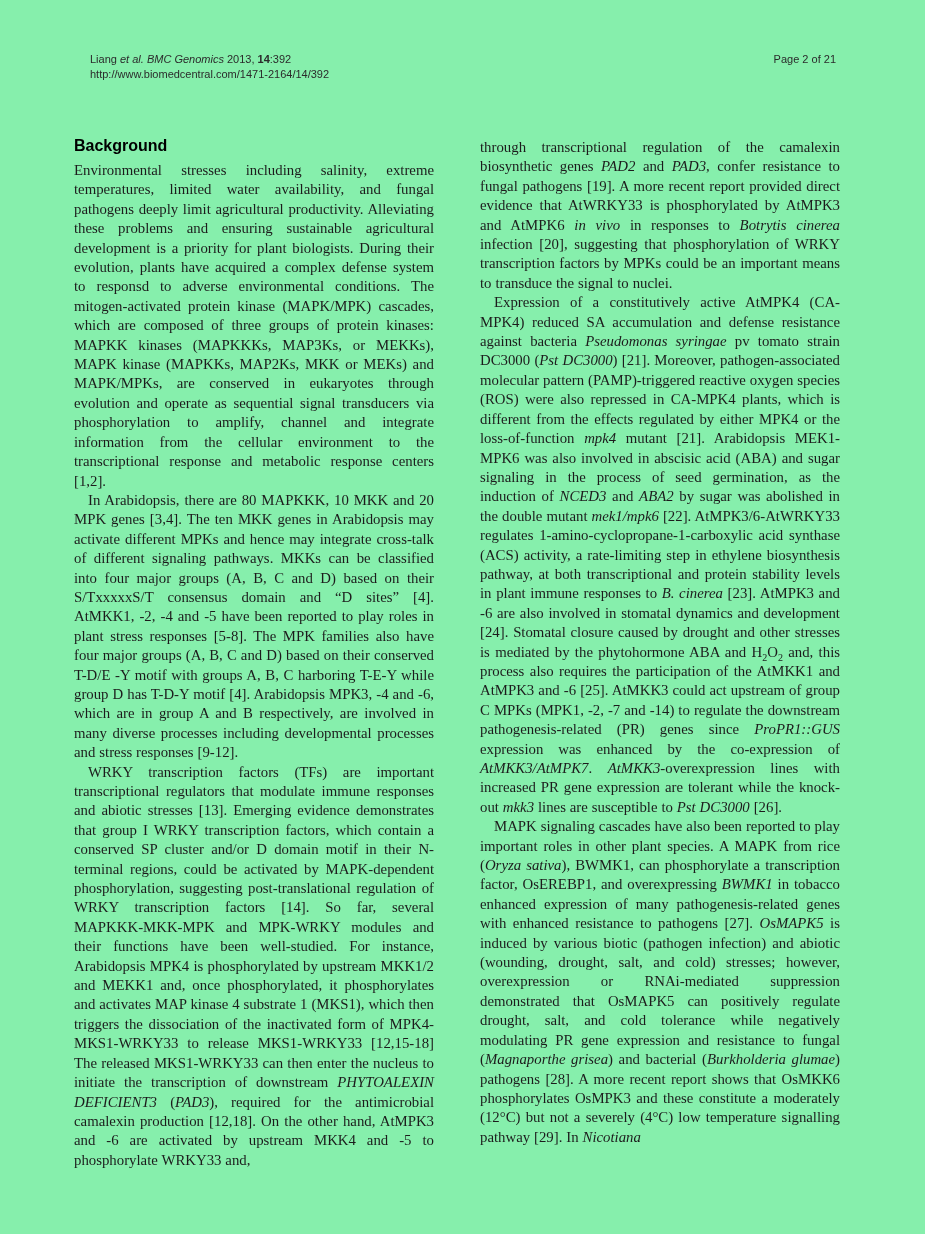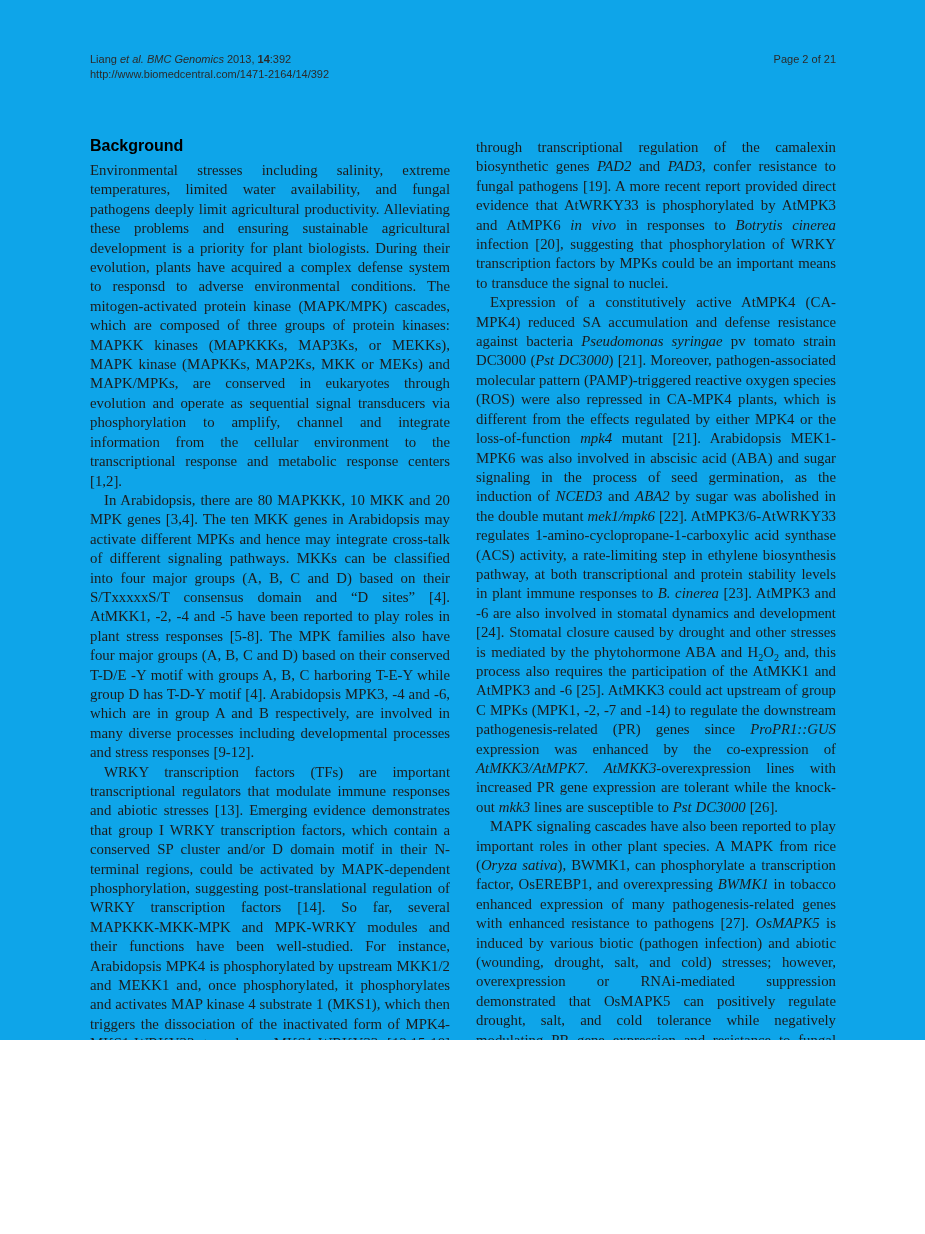--- a/index.html
+++ b/index.html
@@ -10,8 +10,8 @@
   .page {
     position: relative;
     width: 925px;
-    height: 1040px;
-    background: #0ea5e9;
+    height: 1234px;
+    background: #86efac;
     font-family: "Liberation Serif", serif;
     color: #1c1c1c;
     overflow: hidden;

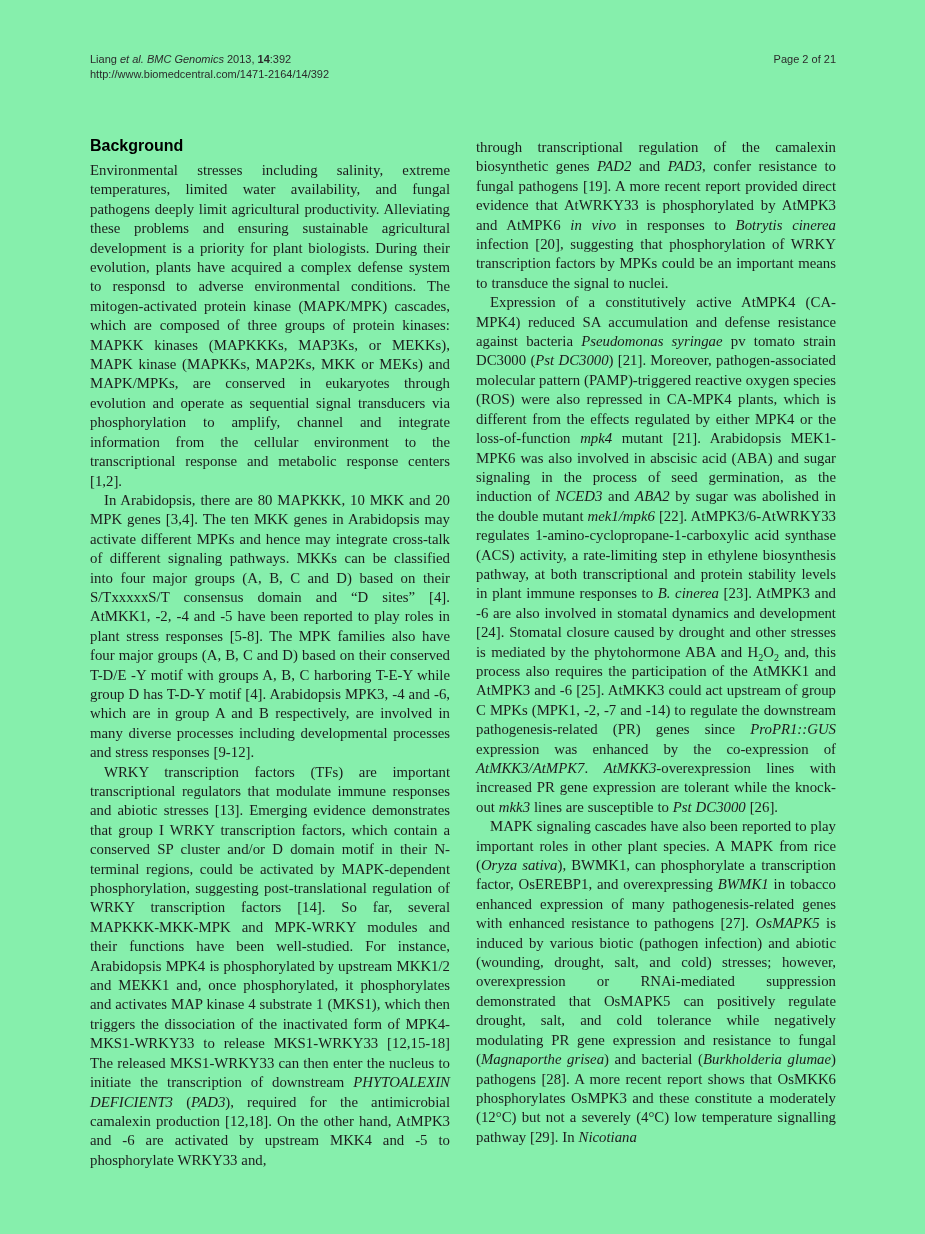--- a/index.html
+++ b/index.html
@@ -34,7 +34,7 @@
   .article-body {
     position: absolute;
     top: 136px;
-    left: 90px;
+    left: 74px;
     width: 746px;
     display: flex;
     gap: 26px;

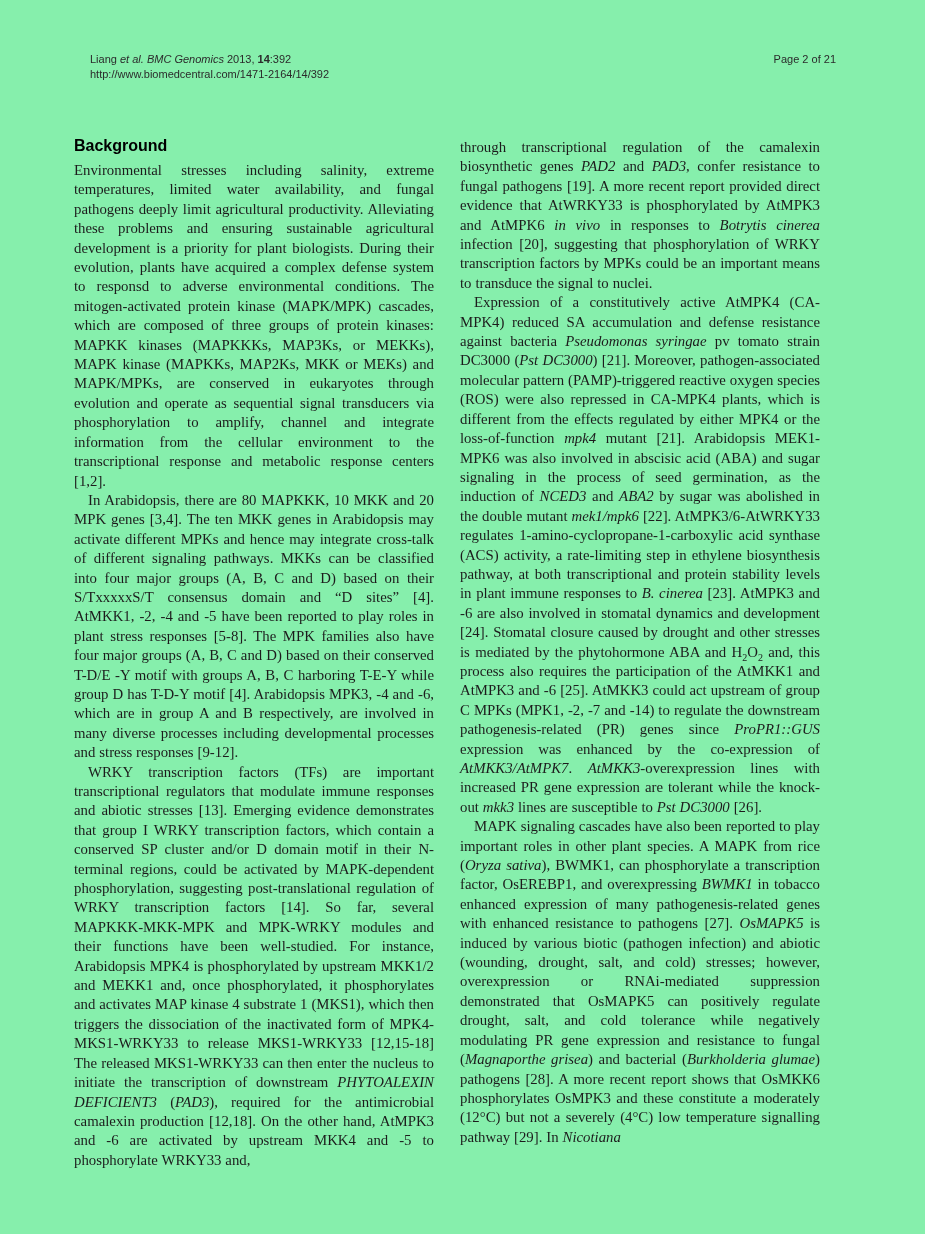--- a/index.html
+++ b/index.html
@@ -45,6 +45,7 @@
   }
   .col-right {
     padding-top: 2px;
+    margin-left: 20px;
   }
   .section-title {
     font-family: "Liberation Sans", sans-serif;

